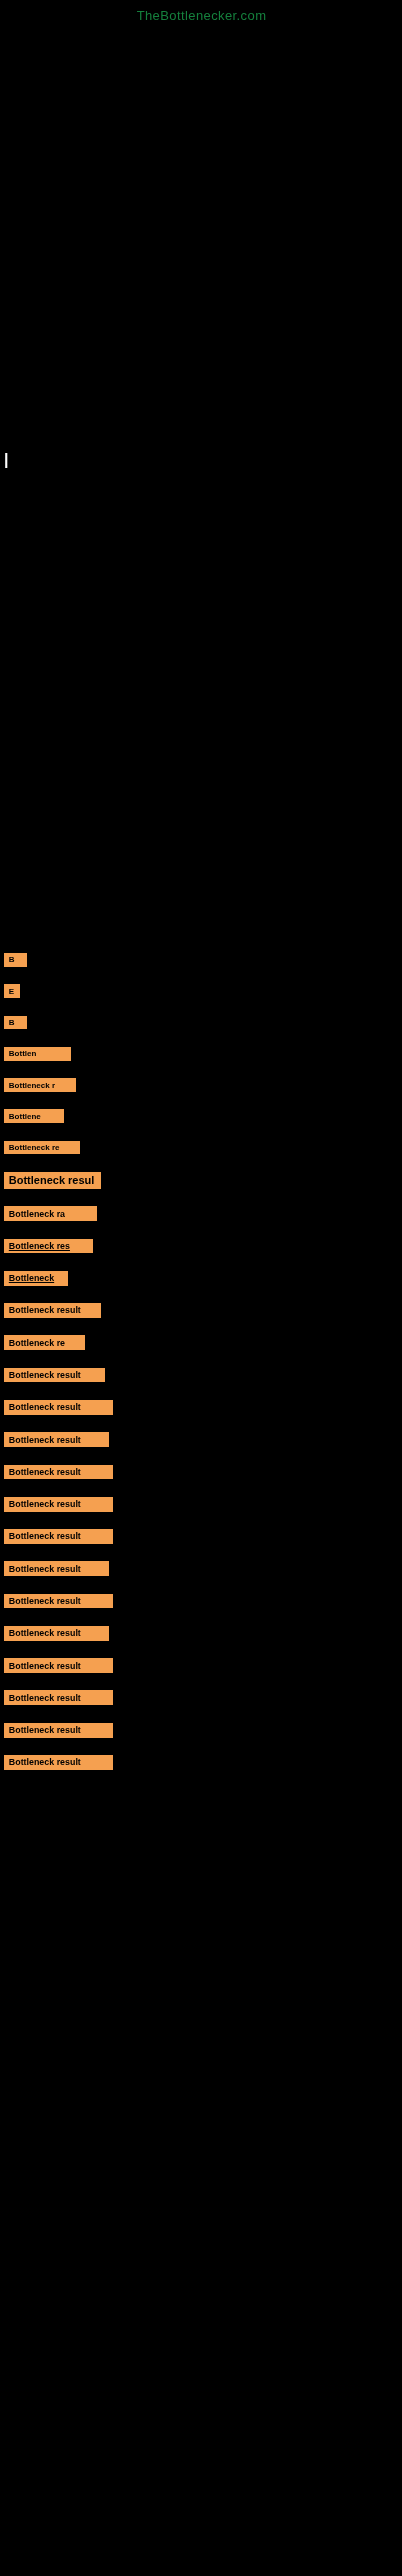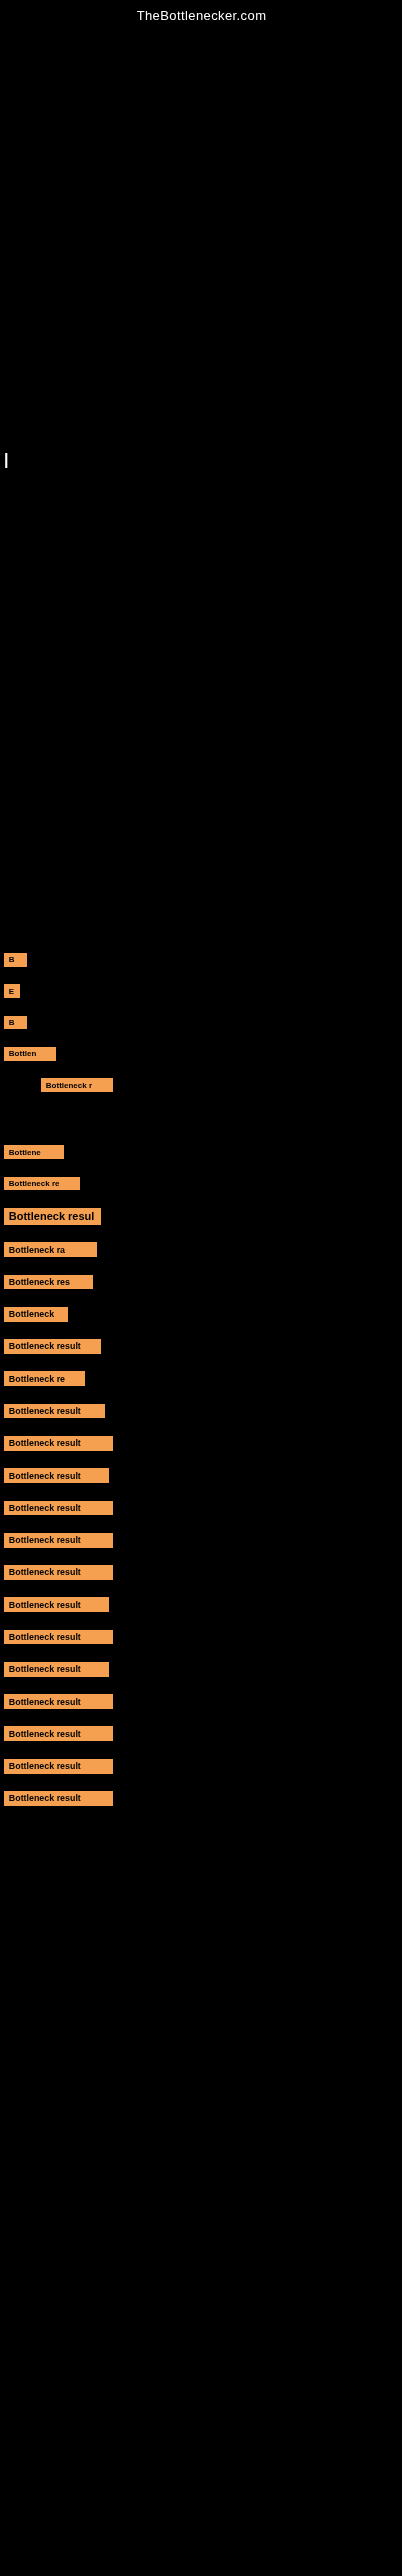--- a/index.html
+++ b/index.html
@@ -18,7 +18,7 @@
     }
 
     .site-title {
-      color: #ffffff;
+      color: #15803d;
       font-size: 13px;
       text-align: center;
       padding: 8px 0 4px 0;

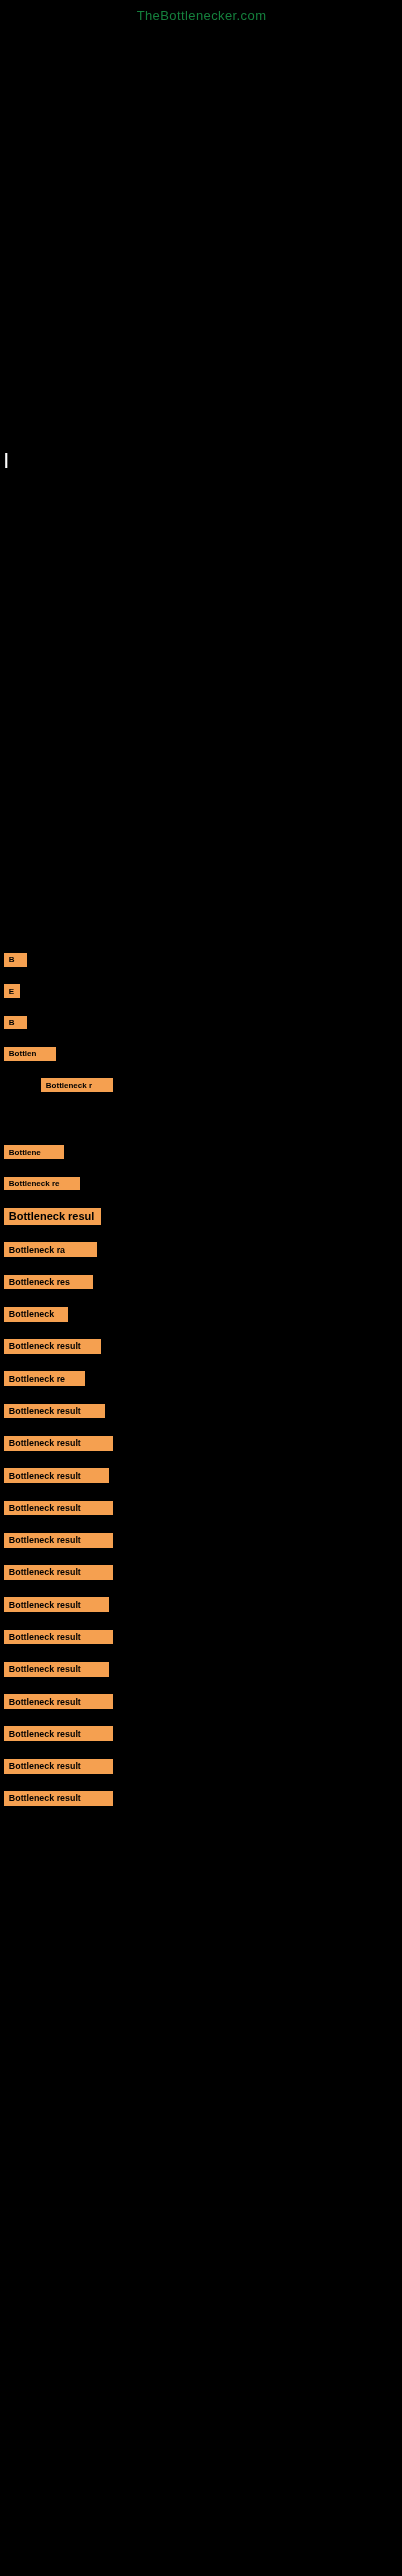--- a/index.html
+++ b/index.html
@@ -73,7 +73,7 @@
     .badge-w1 { width: 22.5px; font-size: 8px; }
     .badge-w2 { width: 16px; font-size: 8px; }
     .badge-w3 { width: 22.5px; font-size: 8px; }
-    .badge-w4 { width: 52px; font-size: 8px; }
+    .badge-w4 { width: 67px; font-size: 8px; }
     .badge-w5 { width: 72px; font-size: 8px; margin-left: 37px; }
     .badge-w6 { width: 60px; font-size: 8px; margin-top: 36px; }
     .badge-w7 { width: 76px; font-size: 8px; }

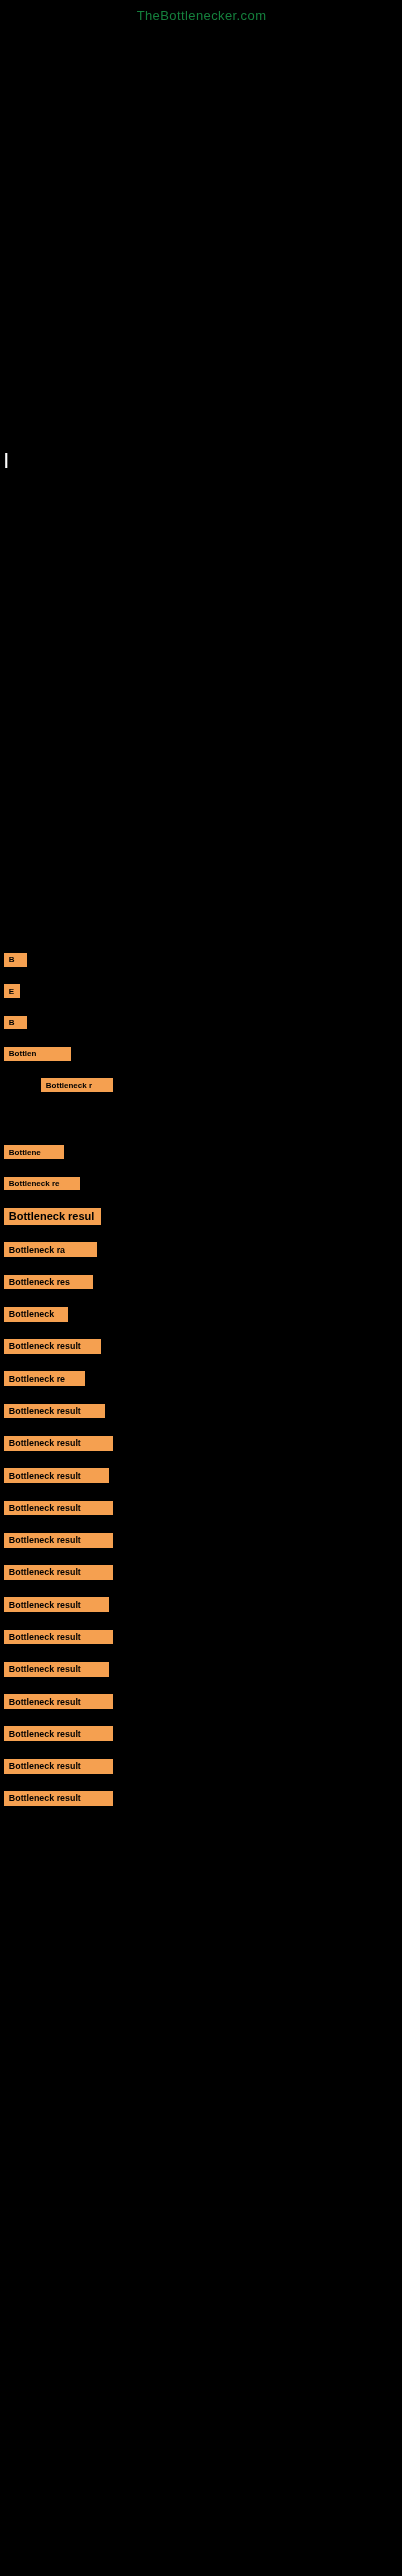--- a/index.html
+++ b/index.html
@@ -74,7 +74,7 @@
     .badge-w2 { width: 16px; font-size: 8px; }
     .badge-w3 { width: 22.5px; font-size: 8px; }
     .badge-w4 { width: 67px; font-size: 8px; }
-    .badge-w5 { width: 72px; font-size: 8px; margin-left: 37px; }
+    .badge-w5 { width: 72px; font-size: 8px; }
     .badge-w6 { width: 60px; font-size: 8px; margin-top: 36px; }
     .badge-w7 { width: 76px; font-size: 8px; }
     .badge-w8 { width: 97px; font-size: 11px; }

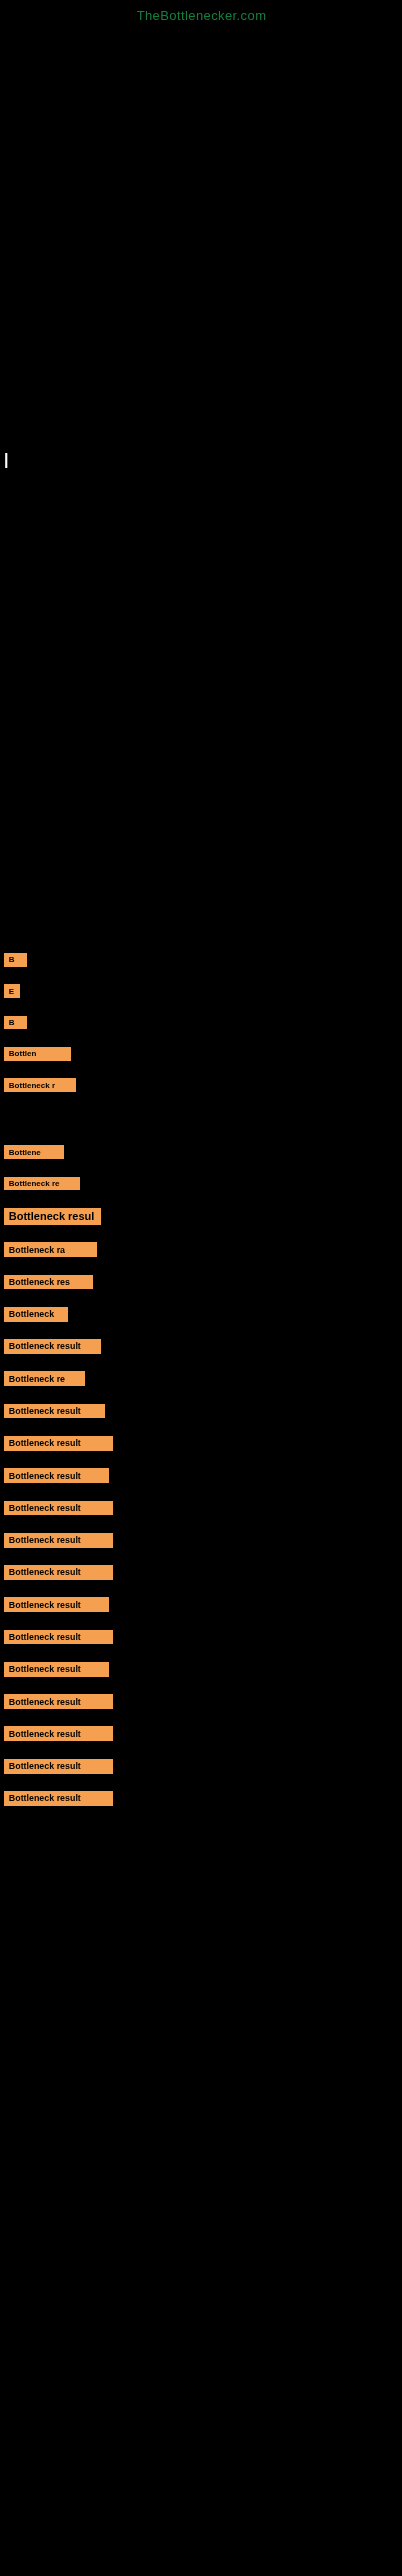--- a/index.html
+++ b/index.html
@@ -75,7 +75,7 @@
     .badge-w3 { width: 22.5px; font-size: 8px; }
     .badge-w4 { width: 67px; font-size: 8px; }
     .badge-w5 { width: 72px; font-size: 8px; }
-    .badge-w6 { width: 60px; font-size: 8px; margin-top: 36px; }
+    .badge-w6 { width: 60px; font-size: 8px; }
     .badge-w7 { width: 76px; font-size: 8px; }
     .badge-w8 { width: 97px; font-size: 11px; }
     .badge-w9 { width: 93px; font-size: 8.9px; }

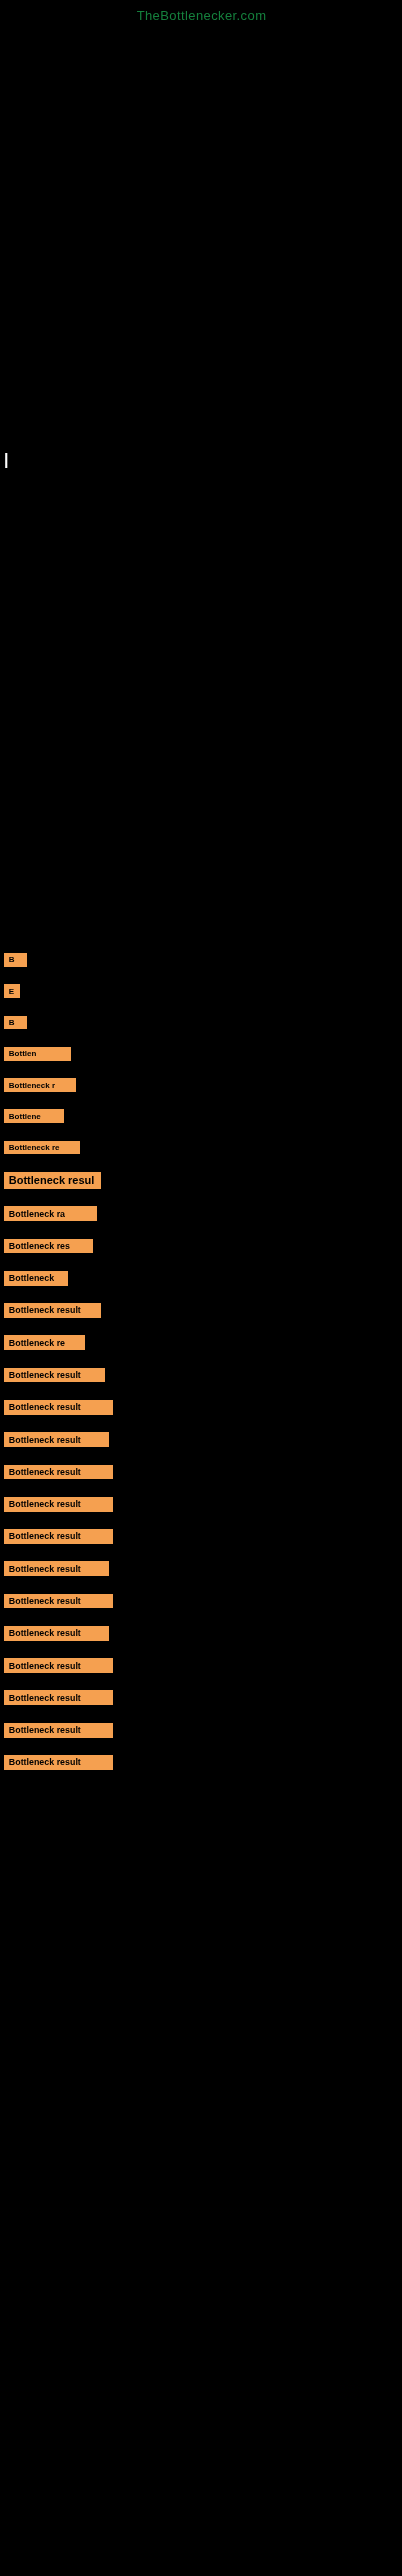--- a/index.html
+++ b/index.html
@@ -79,7 +79,7 @@
     .badge-w7 { width: 76px; font-size: 8px; }
     .badge-w8 { width: 97px; font-size: 11px; }
     .badge-w9 { width: 93px; font-size: 8.9px; }
-    .badge-w10 { width: 89px; font-size: 8.9px; }
+    .badge-w10 { width: 89px; font-size: 8.9px; text-decoration: underline; }
     .badge-w11 { width: 64px; font-size: 8.9px; }
     .badge-w12 { width: 97px; font-size: 8.9px; }
     .badge-w13 { width: 81px; font-size: 8.9px; }

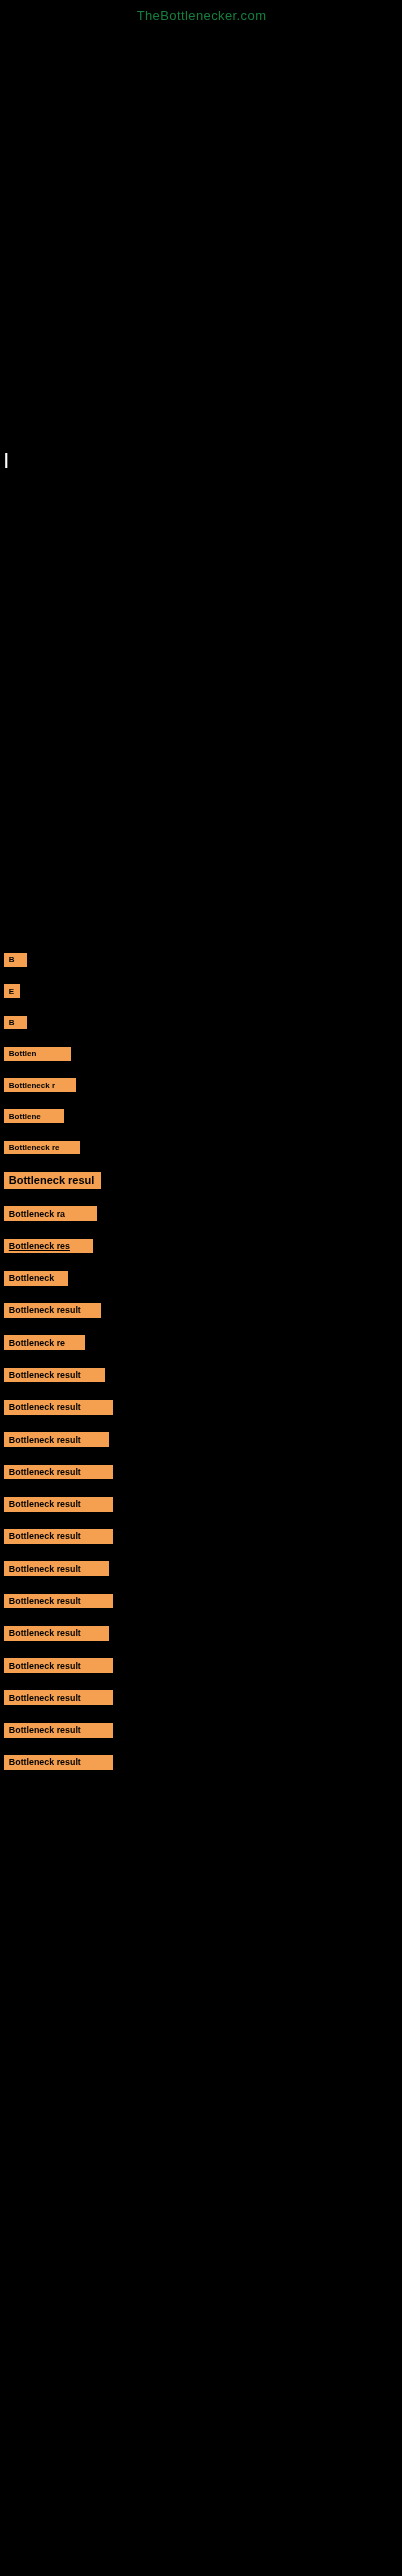--- a/index.html
+++ b/index.html
@@ -80,7 +80,7 @@
     .badge-w8 { width: 97px; font-size: 11px; }
     .badge-w9 { width: 93px; font-size: 8.9px; }
     .badge-w10 { width: 89px; font-size: 8.9px; text-decoration: underline; }
-    .badge-w11 { width: 64px; font-size: 8.9px; }
+    .badge-w11 { width: 64px; font-size: 8.9px; text-decoration: underline; }
     .badge-w12 { width: 97px; font-size: 8.9px; }
     .badge-w13 { width: 81px; font-size: 8.9px; }
     .badge-w14 { width: 101px; font-size: 8.9px; }

